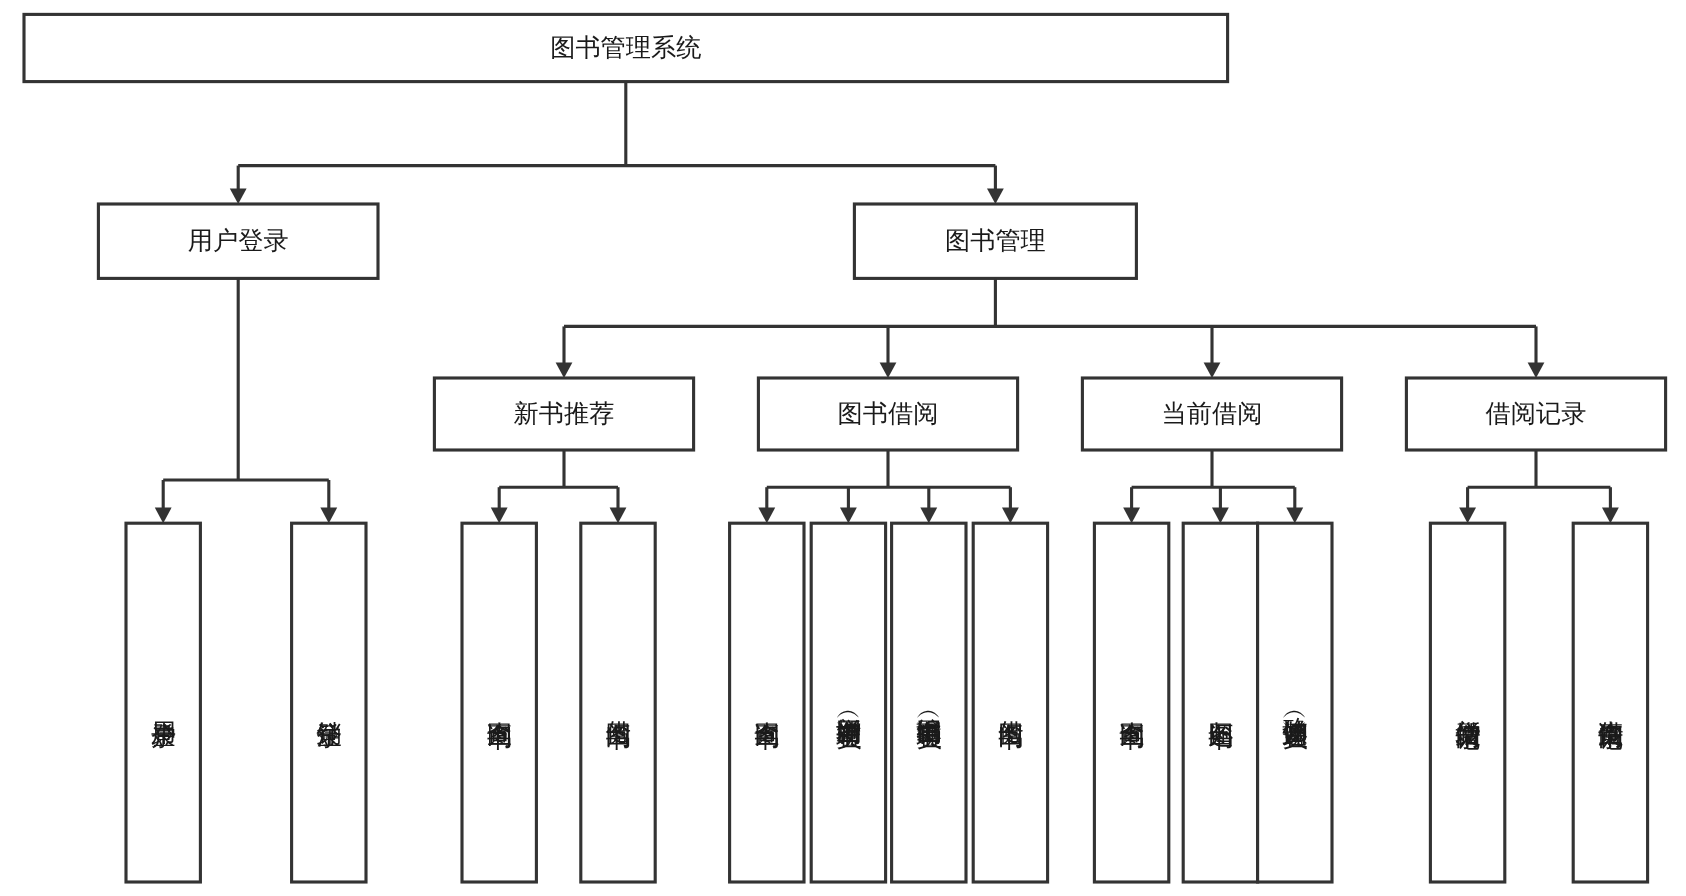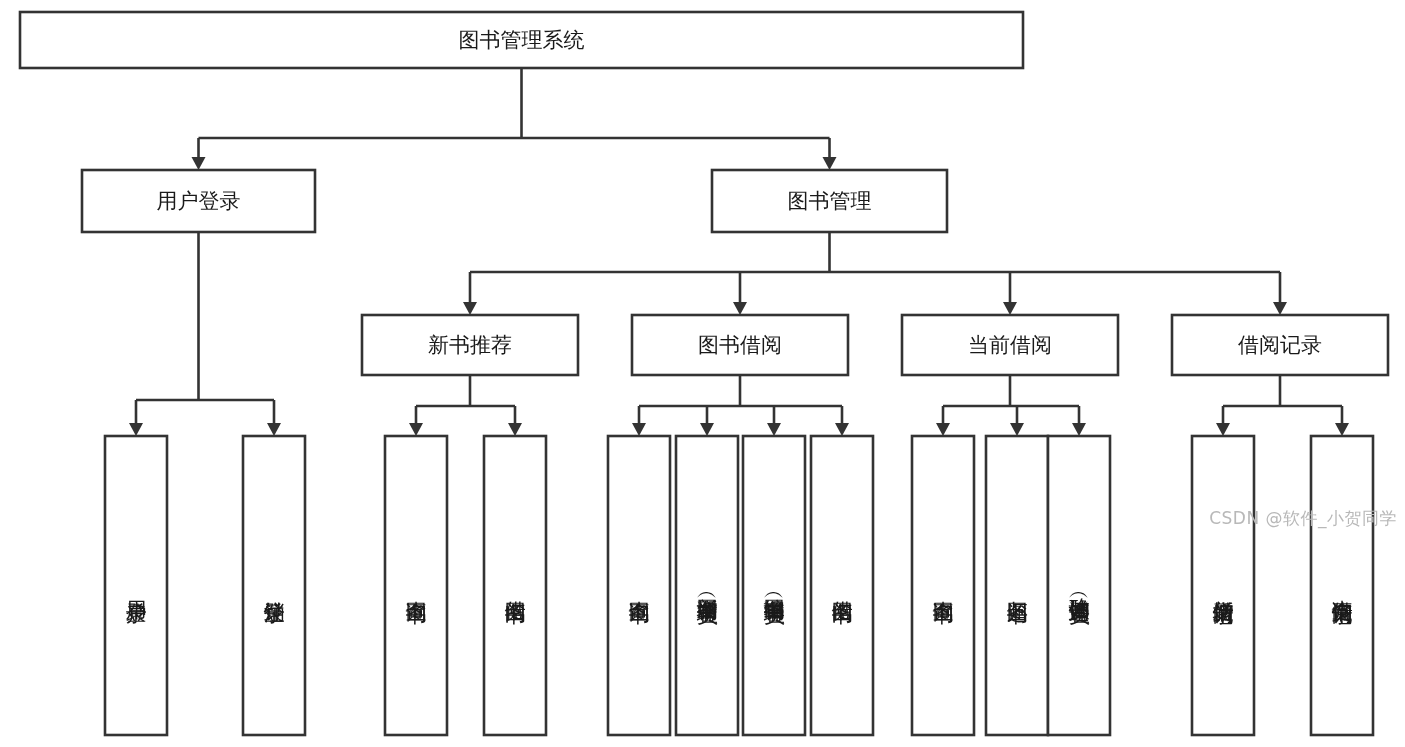--- a/index.html
+++ b/index.html
@@ -183,7 +183,6 @@
       <div class="vlabel" style="left: 1311px; top: 436px; width: 62px; height: 299px;">查询借阅记录</div>
     </div>
 
-  <div id="watermark">CSDN @软件_小贺同学</div>
 
 </div>
 

